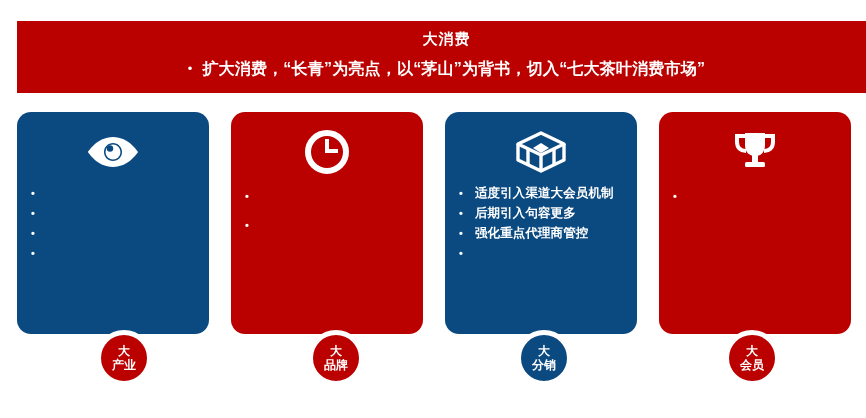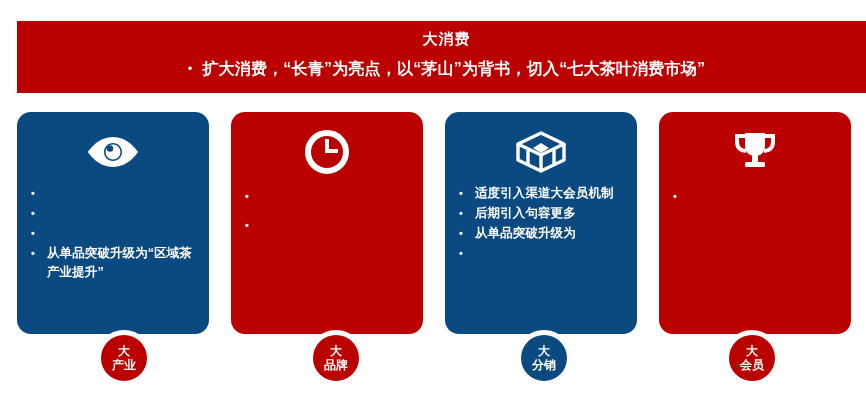--- a/index.html
+++ b/index.html
@@ -232,7 +232,7 @@
         </li>
         <li>
           <span class="bdot">•</span>
-          <span class="btxt">从单品突破升级为</span>
+          <span class="btxt">强化重点代理商管控</span>
         </li>
         <li>
           <span class="bdot">•</span>

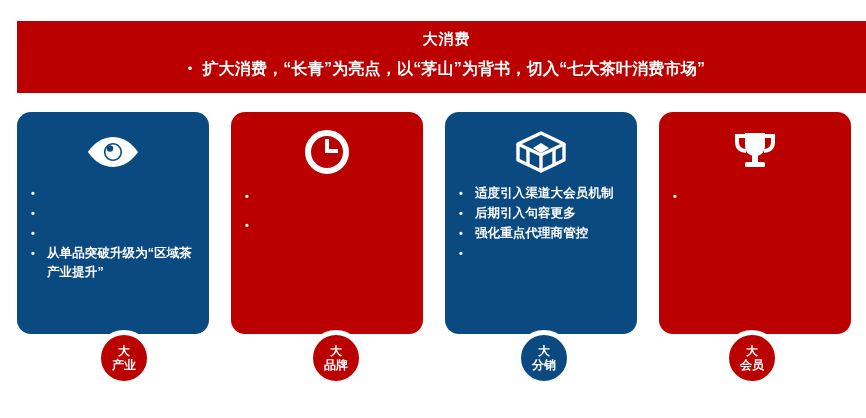--- a/index.html
+++ b/index.html
@@ -185,7 +185,6 @@
         </li>
         <li>
           <span class="bdot">•</span>
-          <span class="btxt">从单品突破升级为“区域茶产业提升”</span>
         </li>
       </ul>
     </div>

